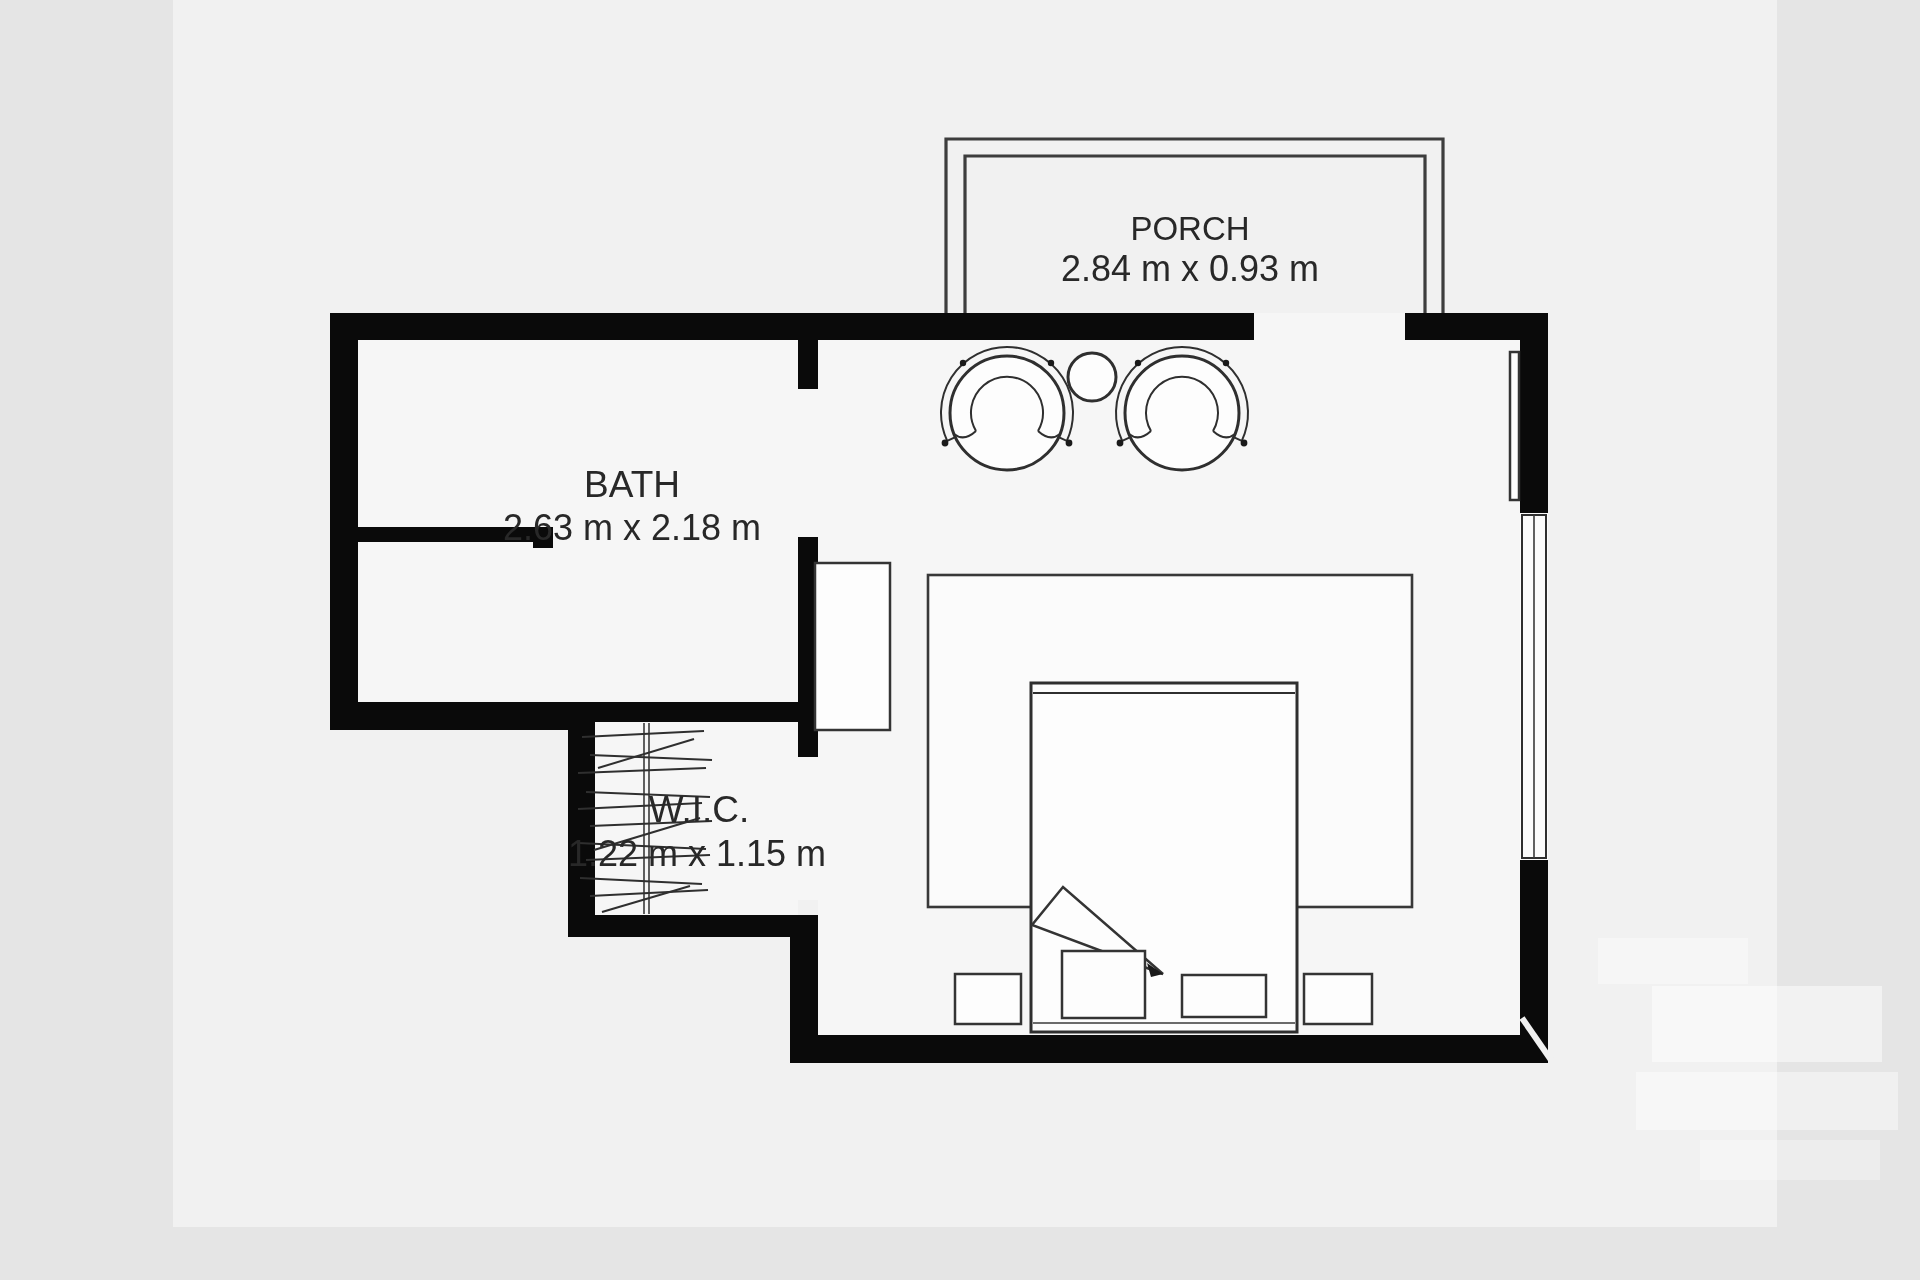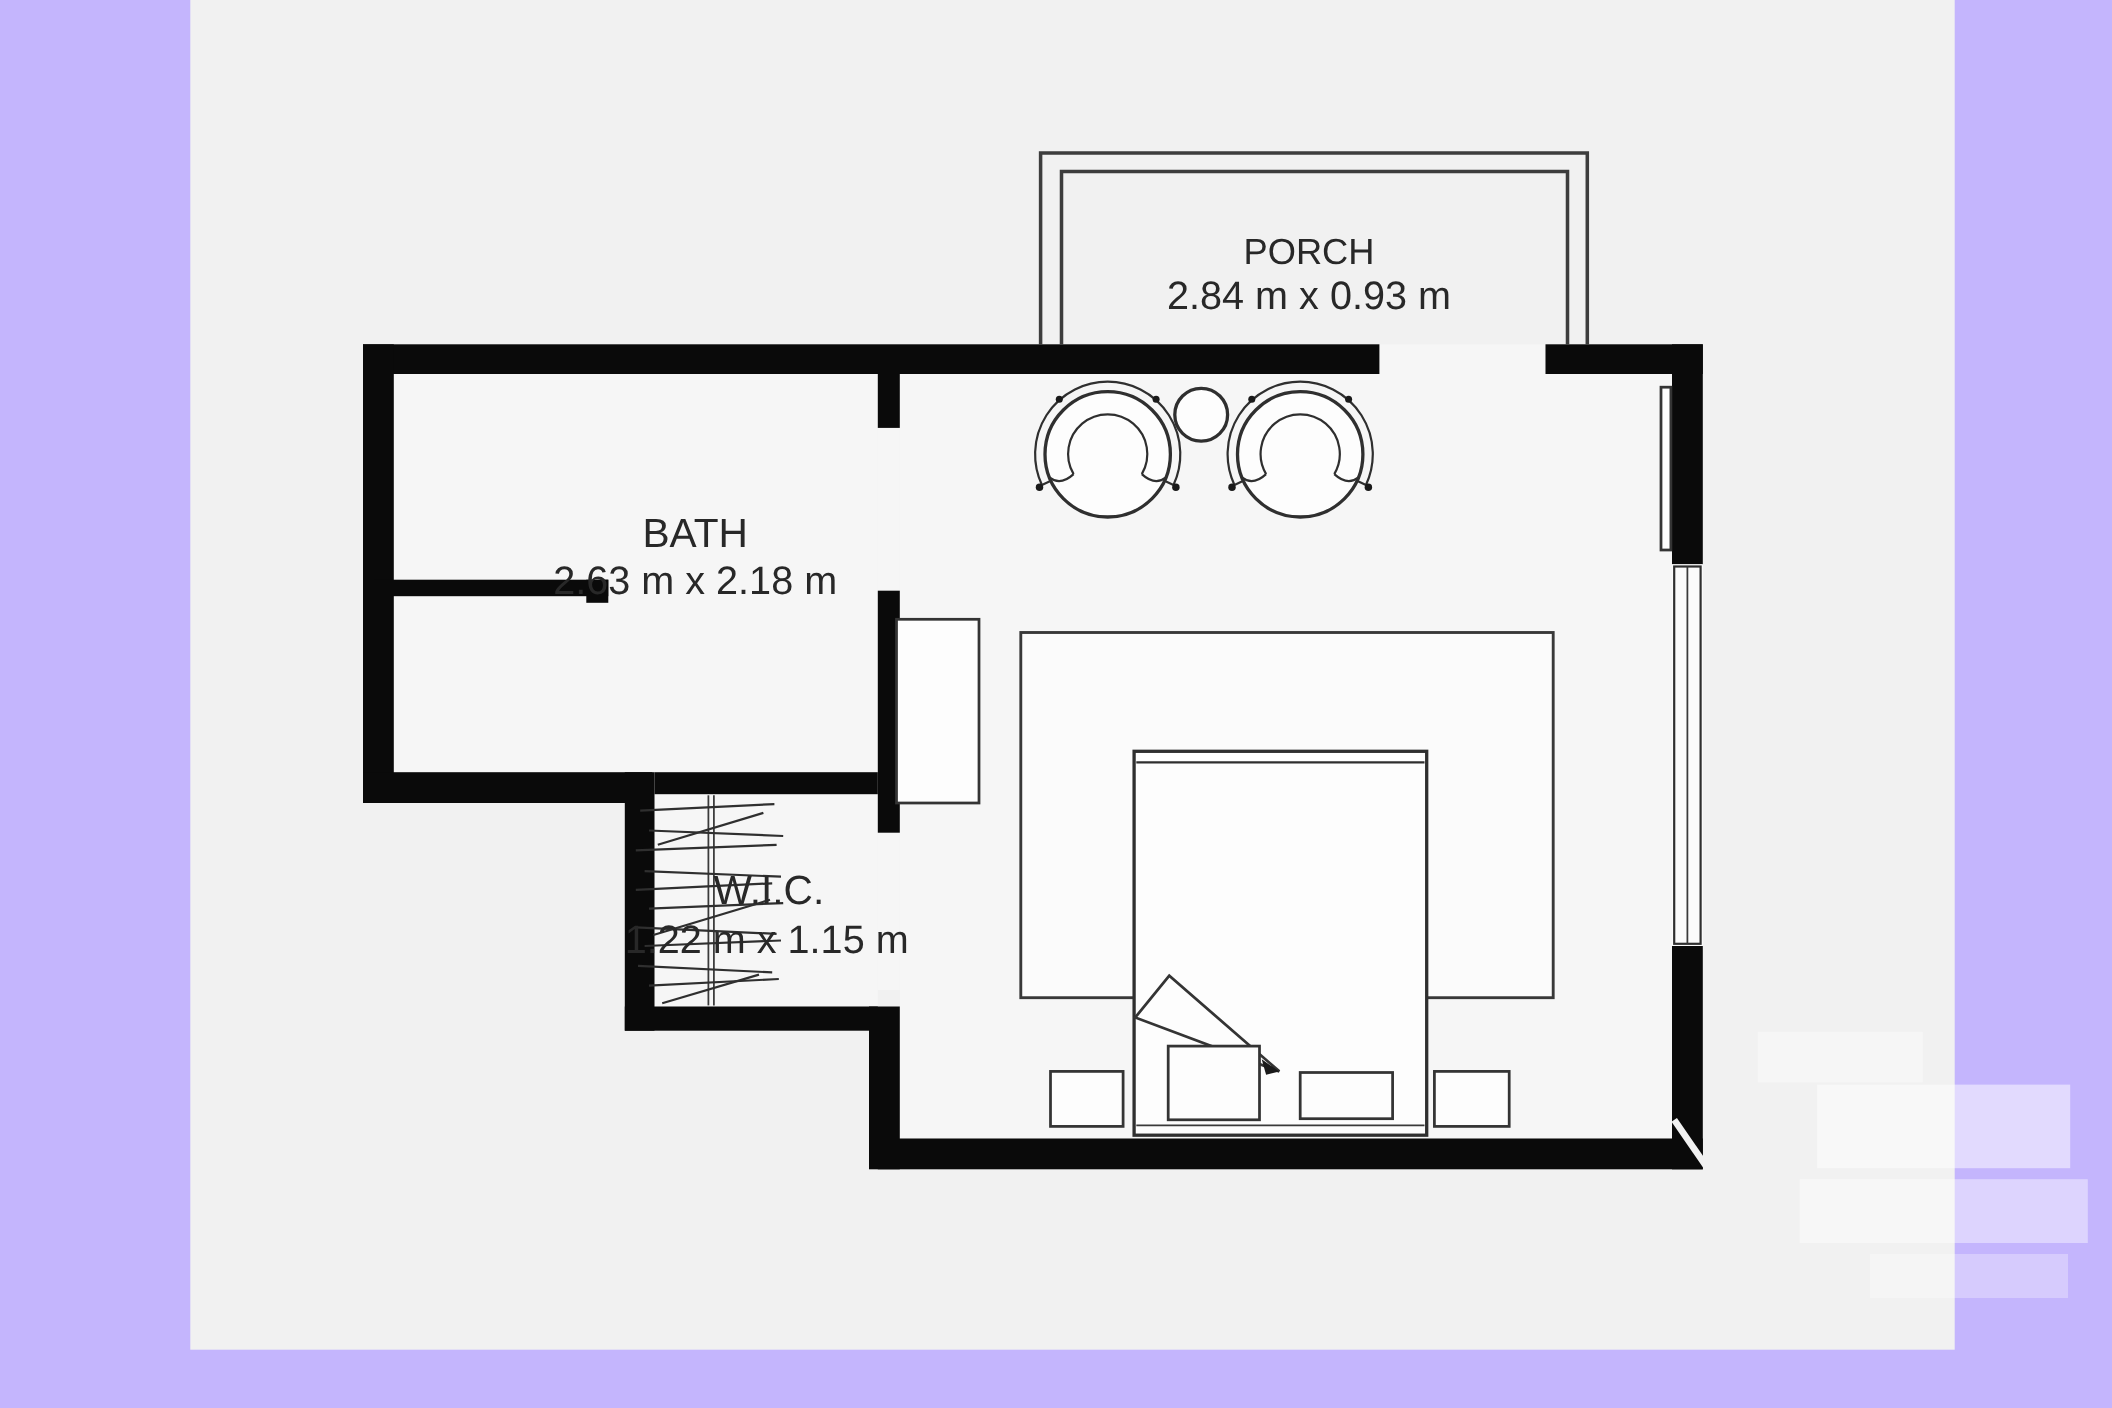--- a/index.html
+++ b/index.html
@@ -3,7 +3,7 @@
 <meta charset="utf-8">
 <style>
   html,body{margin:0;padding:0;background:#ffffff;}
-  .stage{position:relative;width:1920px;height:1280px;background:#c4b5fd;overflow:hidden;}
+  .stage{position:relative;width:1920px;height:1280px;background:#e5e5e5;overflow:hidden;}
   svg{display:block;}
   .wall{fill:#0a0a0a;stroke:none;}
   .interior{fill:#f6f6f6;stroke:none;}

